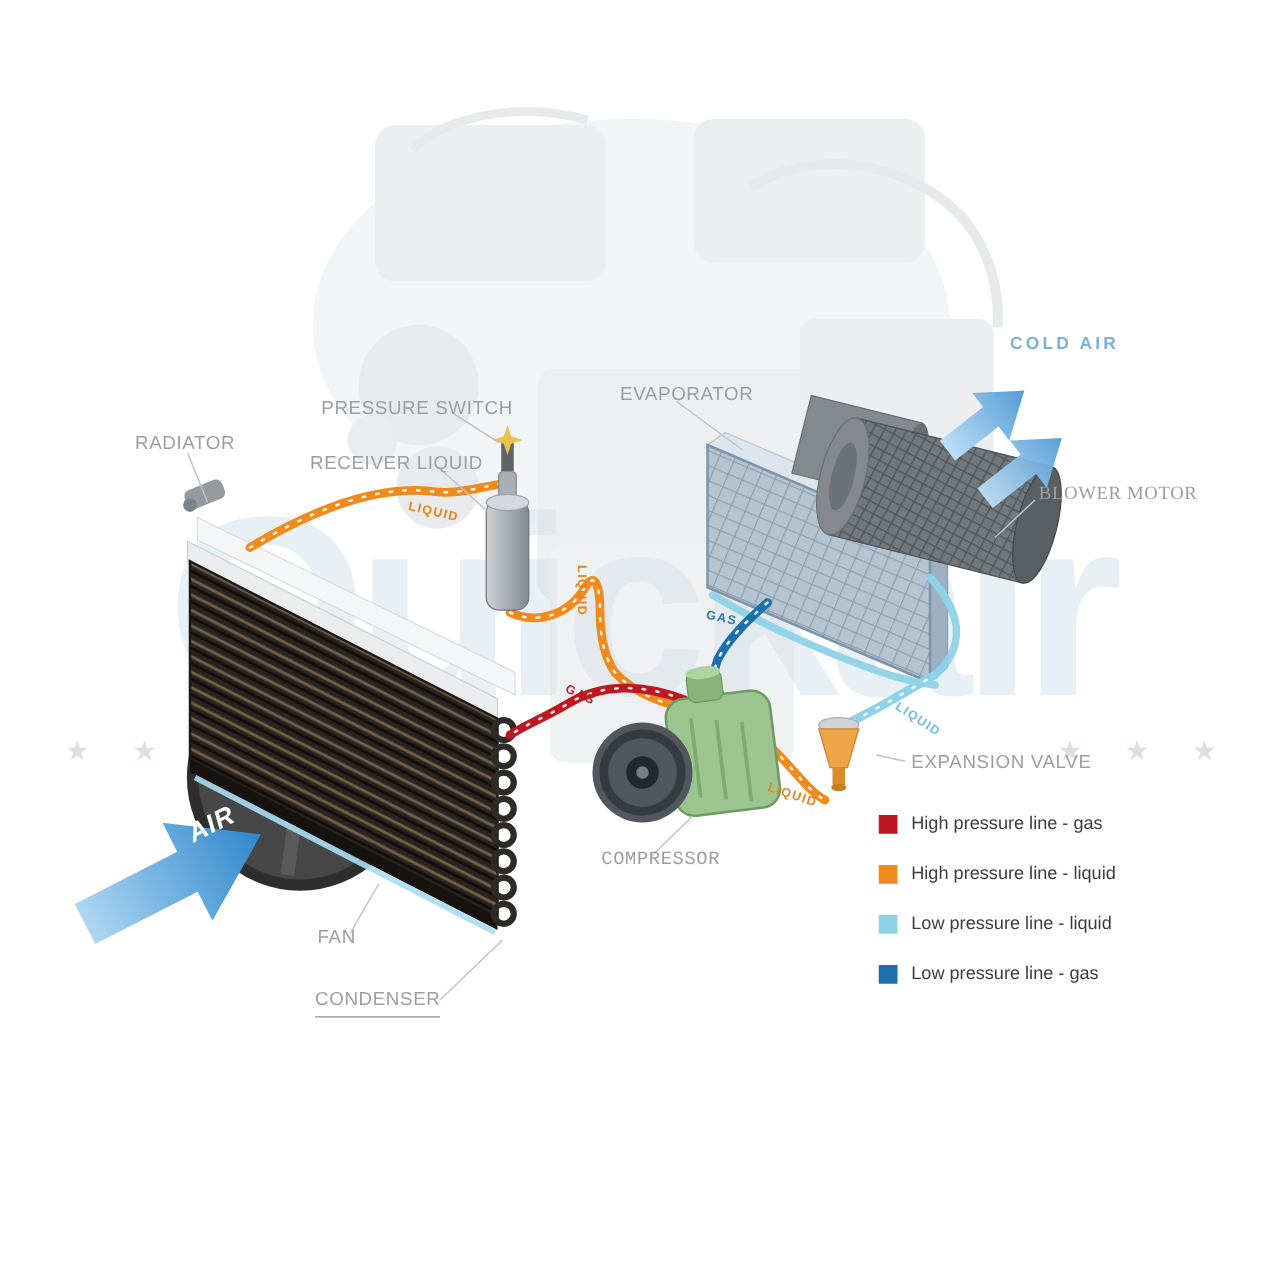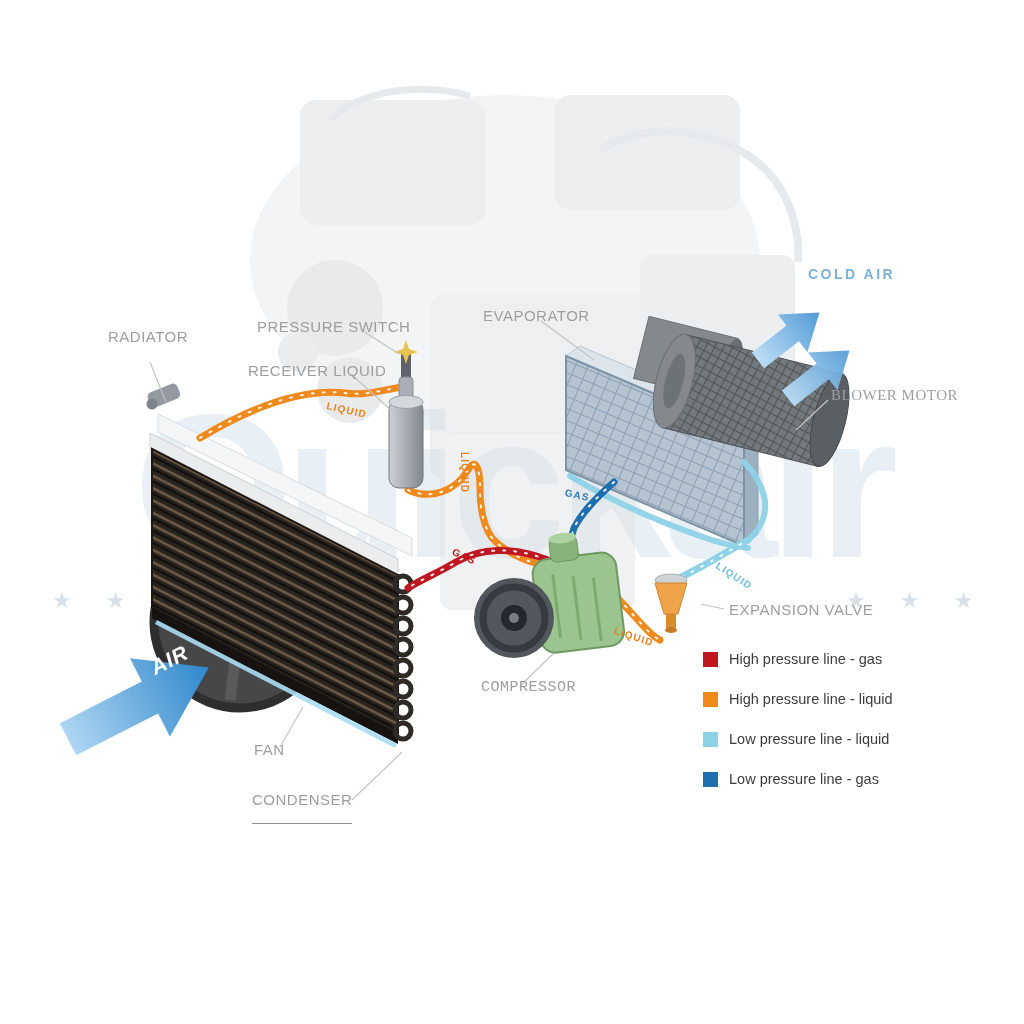--- a/index.html
+++ b/index.html
@@ -215,7 +215,7 @@
   <div class="lbl" style="left:108px;top:328px;">RADIATOR</div>
   <div class="lbl" style="left:257px;top:318px;">PRESSURE SWITCH</div>
   <div class="lbl" style="left:248px;top:362px;">RECEIVER LIQUID</div>
-  <div class="lbl" style="left:483px;top:307px;">EVAPORATOR</div>
+  <div class="lbl" style="left:496px;top:307px;">EVAPORATOR</div>
   <div class="lbl cold" style="left:808px;top:266px;">COLD AIR</div>
   <div class="lbl" style="left:831px;top:387px;font-family:Liberation Serif, serif;">BLOWER MOTOR</div>
   <div class="lbl" style="left:729px;top:601px;">EXPANSION VALVE</div>

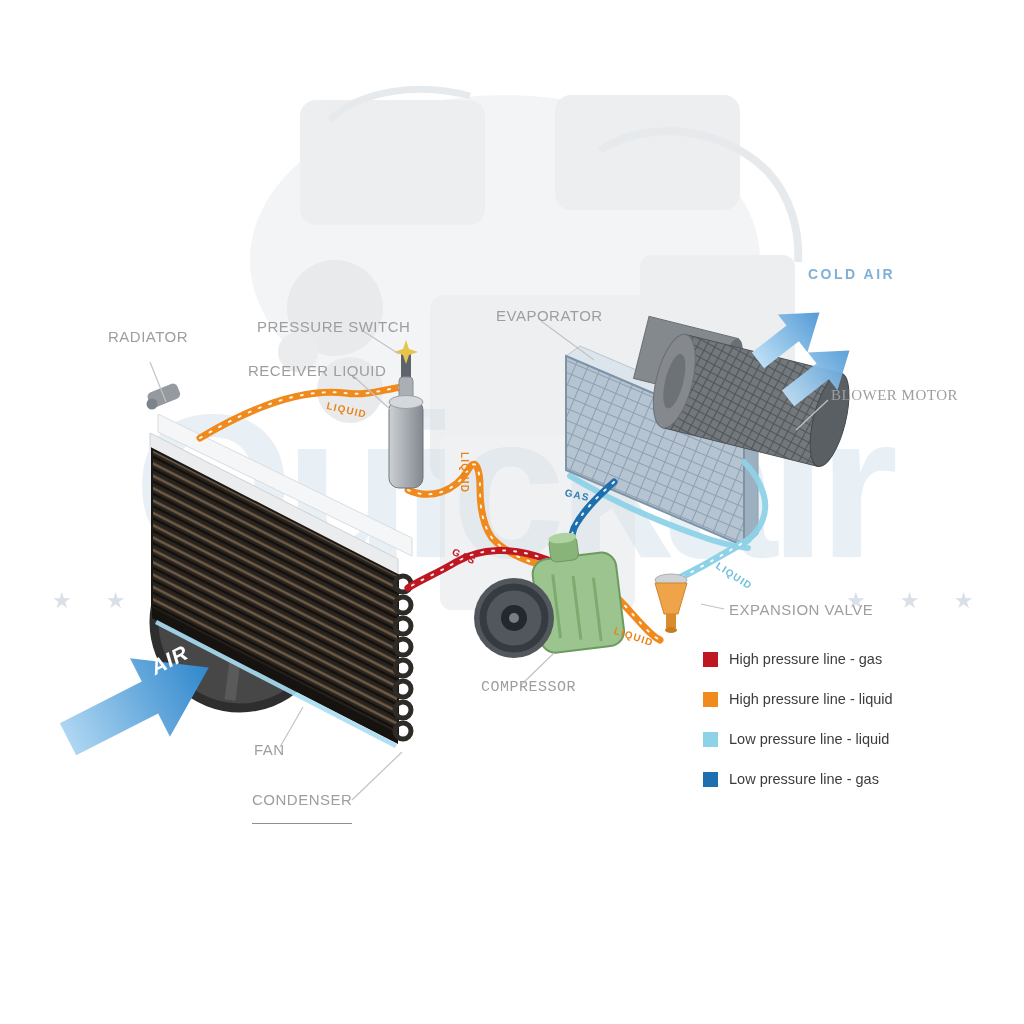--- a/index.html
+++ b/index.html
@@ -212,7 +212,7 @@
     </g>
   </svg>
 
-  <div class="lbl" style="left:108px;top:328px;">RADIATOR</div>
+  <div class="lbl" style="left:108px;top:346px;">RADIATOR</div>
   <div class="lbl" style="left:257px;top:318px;">PRESSURE SWITCH</div>
   <div class="lbl" style="left:248px;top:362px;">RECEIVER LIQUID</div>
   <div class="lbl" style="left:496px;top:307px;">EVAPORATOR</div>

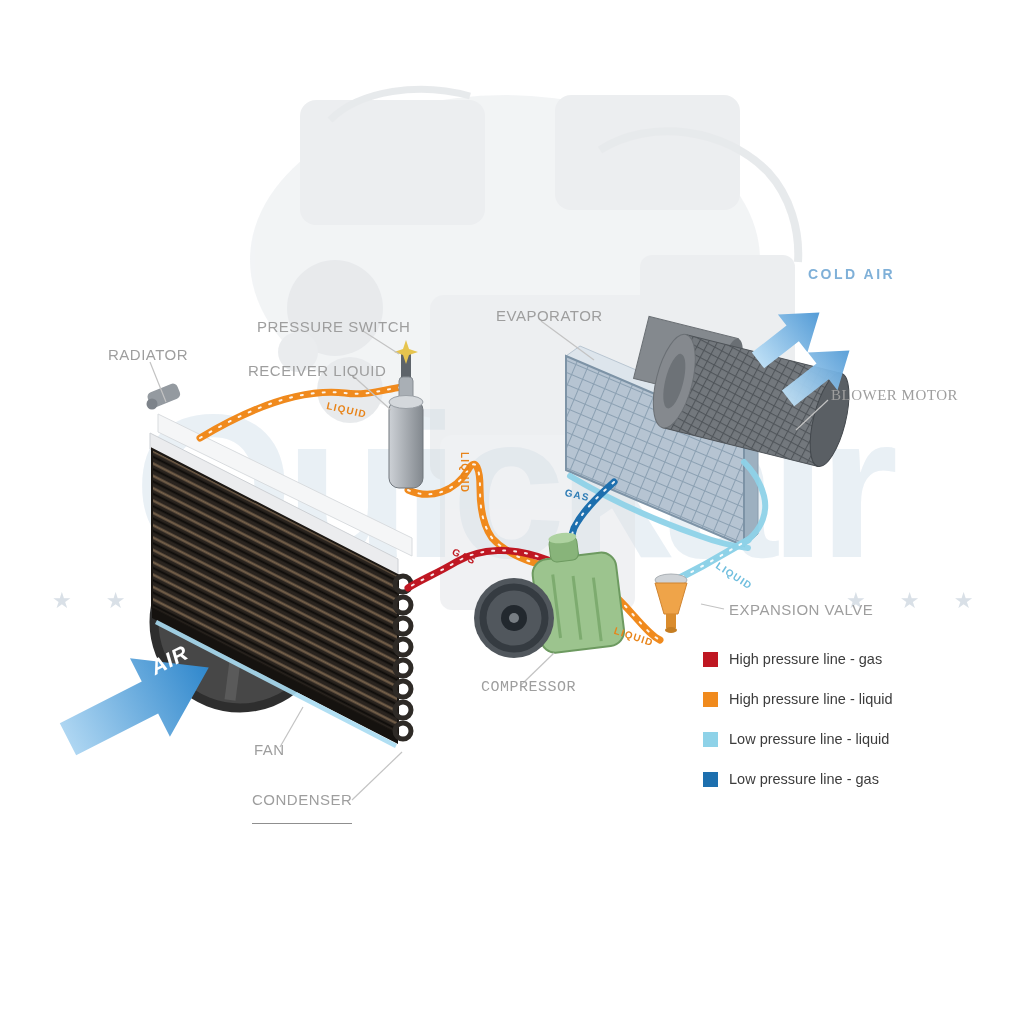--- a/index.html
+++ b/index.html
@@ -17,7 +17,7 @@
   .lbl.cold{color:#7fb0d8;font-weight:bold;font-size:14px;letter-spacing:2.5px;}
   .lbl.air{color:#ffffff;font-weight:bold;font-style:italic;font-size:21px;
            letter-spacing:1px;transform:rotate(-27deg);}
-  .lbl.condenser{border-bottom:1.5px solid #8f8f8f;padding-bottom:15px;width:100px;}
+  .lbl.condenser{border-bottom:1.5px solid #8f8f8f;padding-bottom:5px;width:100px;}
   .pipelbl{position:absolute;font-size:10px;font-weight:bold;letter-spacing:1.2px;
            white-space:nowrap;z-index:3;transform-origin:left top;}
   .pl-orange{color:#e8841a;}

